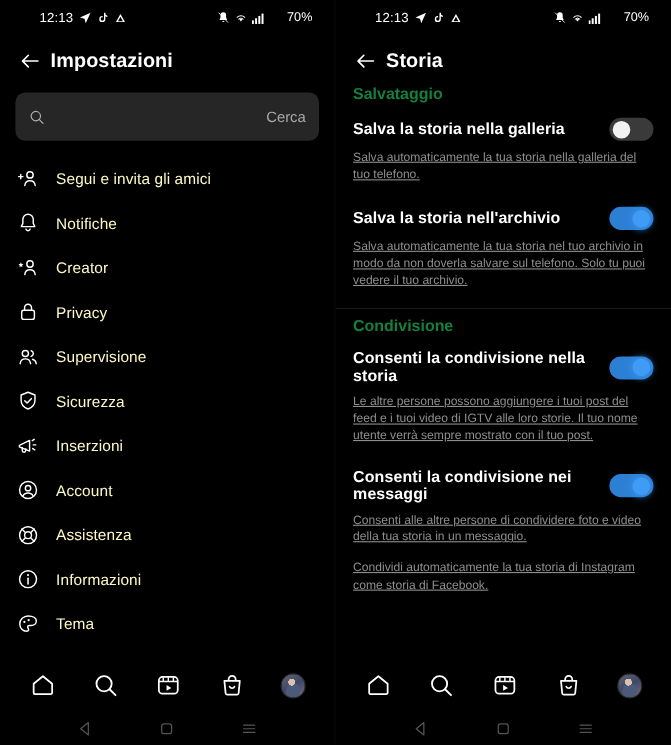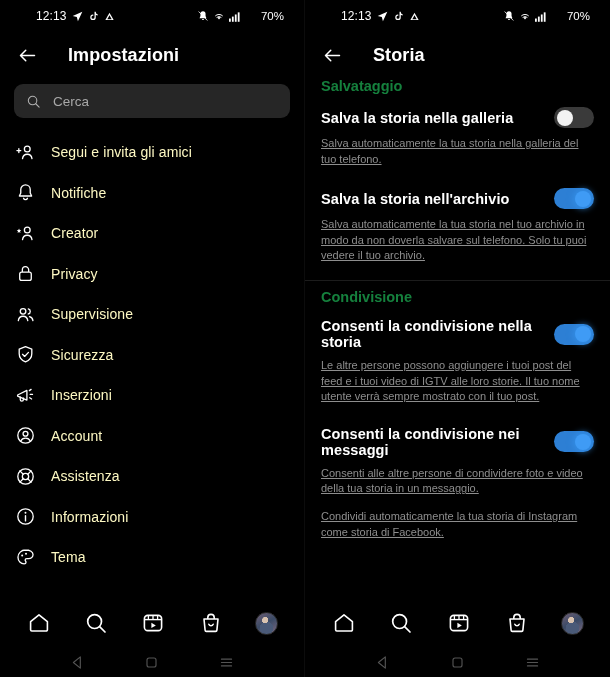--- a/index.html
+++ b/index.html
@@ -37,7 +37,7 @@
   }
   .back-btn { width: 26px; height: 26px; display: flex; align-items: center; justify-content: center; cursor: pointer; }
   .header-title {
-    font-size: 18px; font-weight: 600; margin-left: 28px; letter-spacing: .1px;
+    font-size: 18px; font-weight: 600; margin-left: 6px; letter-spacing: .1px;
   }
 
   

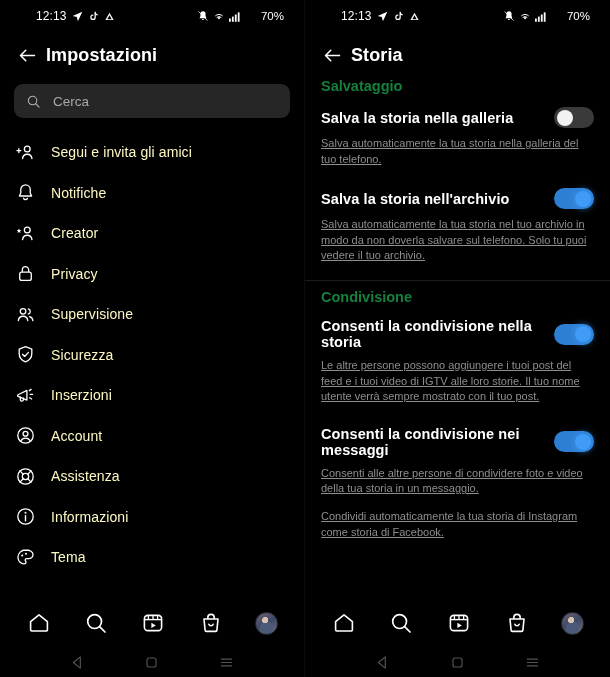--- a/index.html
+++ b/index.html
@@ -43,8 +43,8 @@
   
   .search-wrap { padding: 6px 14px 10px; }
   .search-box {
-    height: 34px; background: #262626; border-radius: 9px;
-    display: flex; align-items: center; padding: 0 12px; gap: 12px;
+    height: 44px; background: #262626; border-radius: 9px;
+    display: flex; align-items: center; padding: 0 12px; gap: 12px; justify-content: space-between;
   }
   .search-ph { font-size: 13.5px; color: #a8a8a8; }
 

